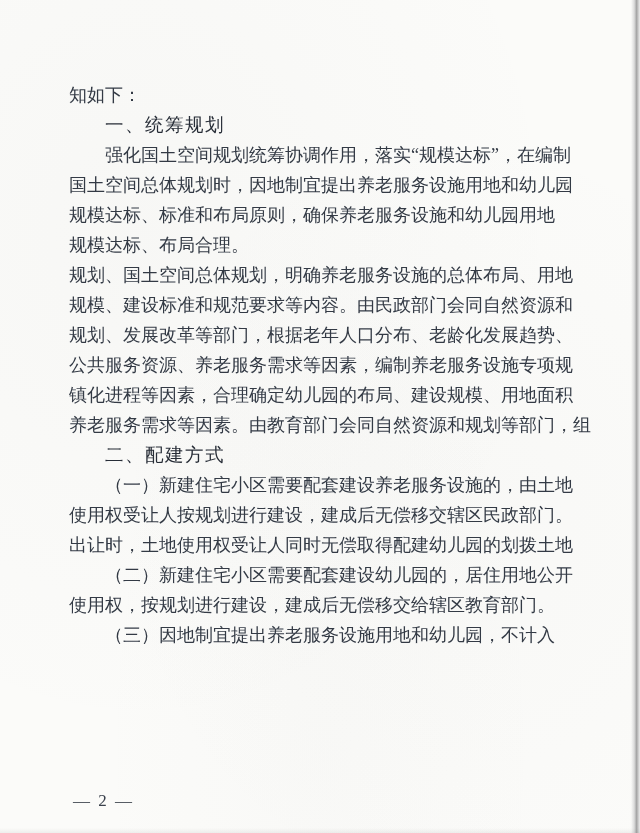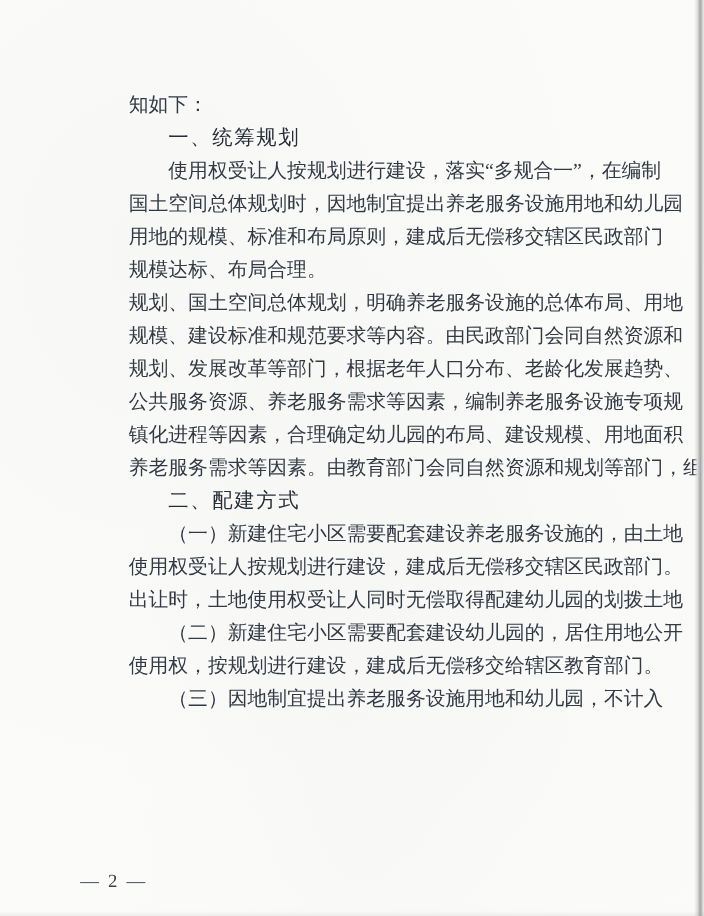--- a/index.html
+++ b/index.html
@@ -33,7 +33,6 @@
     color: #333a45;
     white-space: nowrap;
     letter-spacing: 0px;
-    margin-left: 48px;
   }
   .line.indent {
     padding-left: 36px;

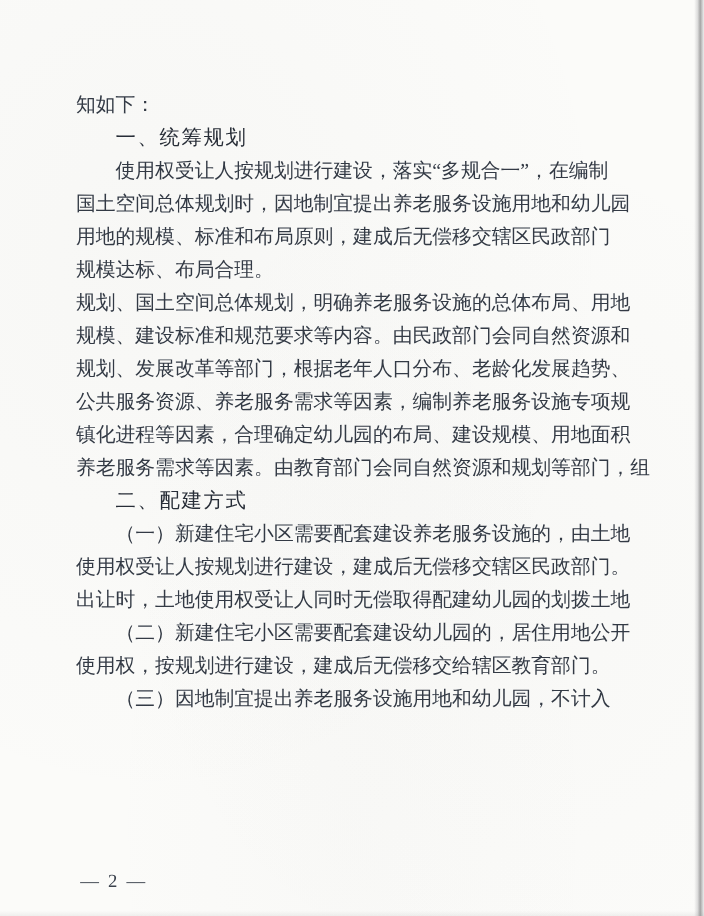--- a/index.html
+++ b/index.html
@@ -84,7 +84,7 @@
   <div class="content">
       <div class="line">知如下：</div>
       <div class="line indent heading">一、统筹规划</div>
-      <div class="line indent">使用权受让人按规划进行建设，落实“多规合一”，在编制</div>
+      <div class="line indent">强化国土空间规划统筹协调作用，落实“规模达标”，在编制</div>
       <div class="line">国土空间总体规划时，因地制宜提出养老服务设施用地和幼儿园</div>
       <div class="line">用地的规模、标准和布局原则，建成后无偿移交辖区民政部门</div>
       <div class="line">规模达标、布局合理。</div>

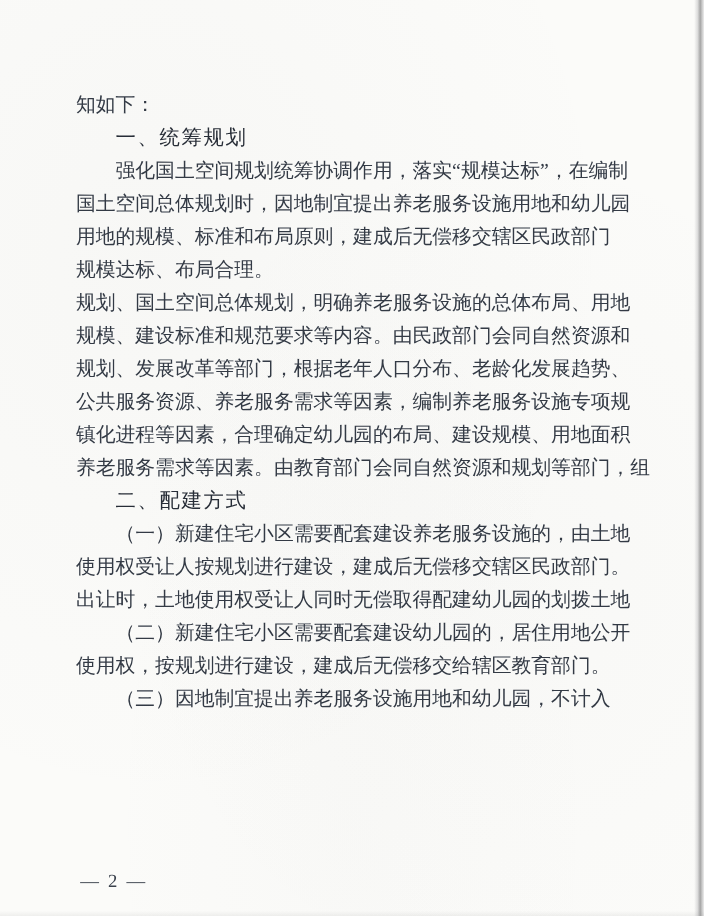--- a/index.html
+++ b/index.html
@@ -86,7 +86,7 @@
       <div class="line indent heading">一、统筹规划</div>
       <div class="line indent">强化国土空间规划统筹协调作用，落实“规模达标”，在编制</div>
       <div class="line">国土空间总体规划时，因地制宜提出养老服务设施用地和幼儿园</div>
-      <div class="line">用地的规模、标准和布局原则，建成后无偿移交辖区民政部门</div>
+      <div class="line">规模达标、标准和布局原则，确保养老服务设施和幼儿园用地</div>
       <div class="line">规模达标、布局合理。</div>
       <div class="line">规划、国土空间总体规划，明确养老服务设施的总体布局、用地</div>
       <div class="line">规模、建设标准和规范要求等内容。由民政部门会同自然资源和</div>

